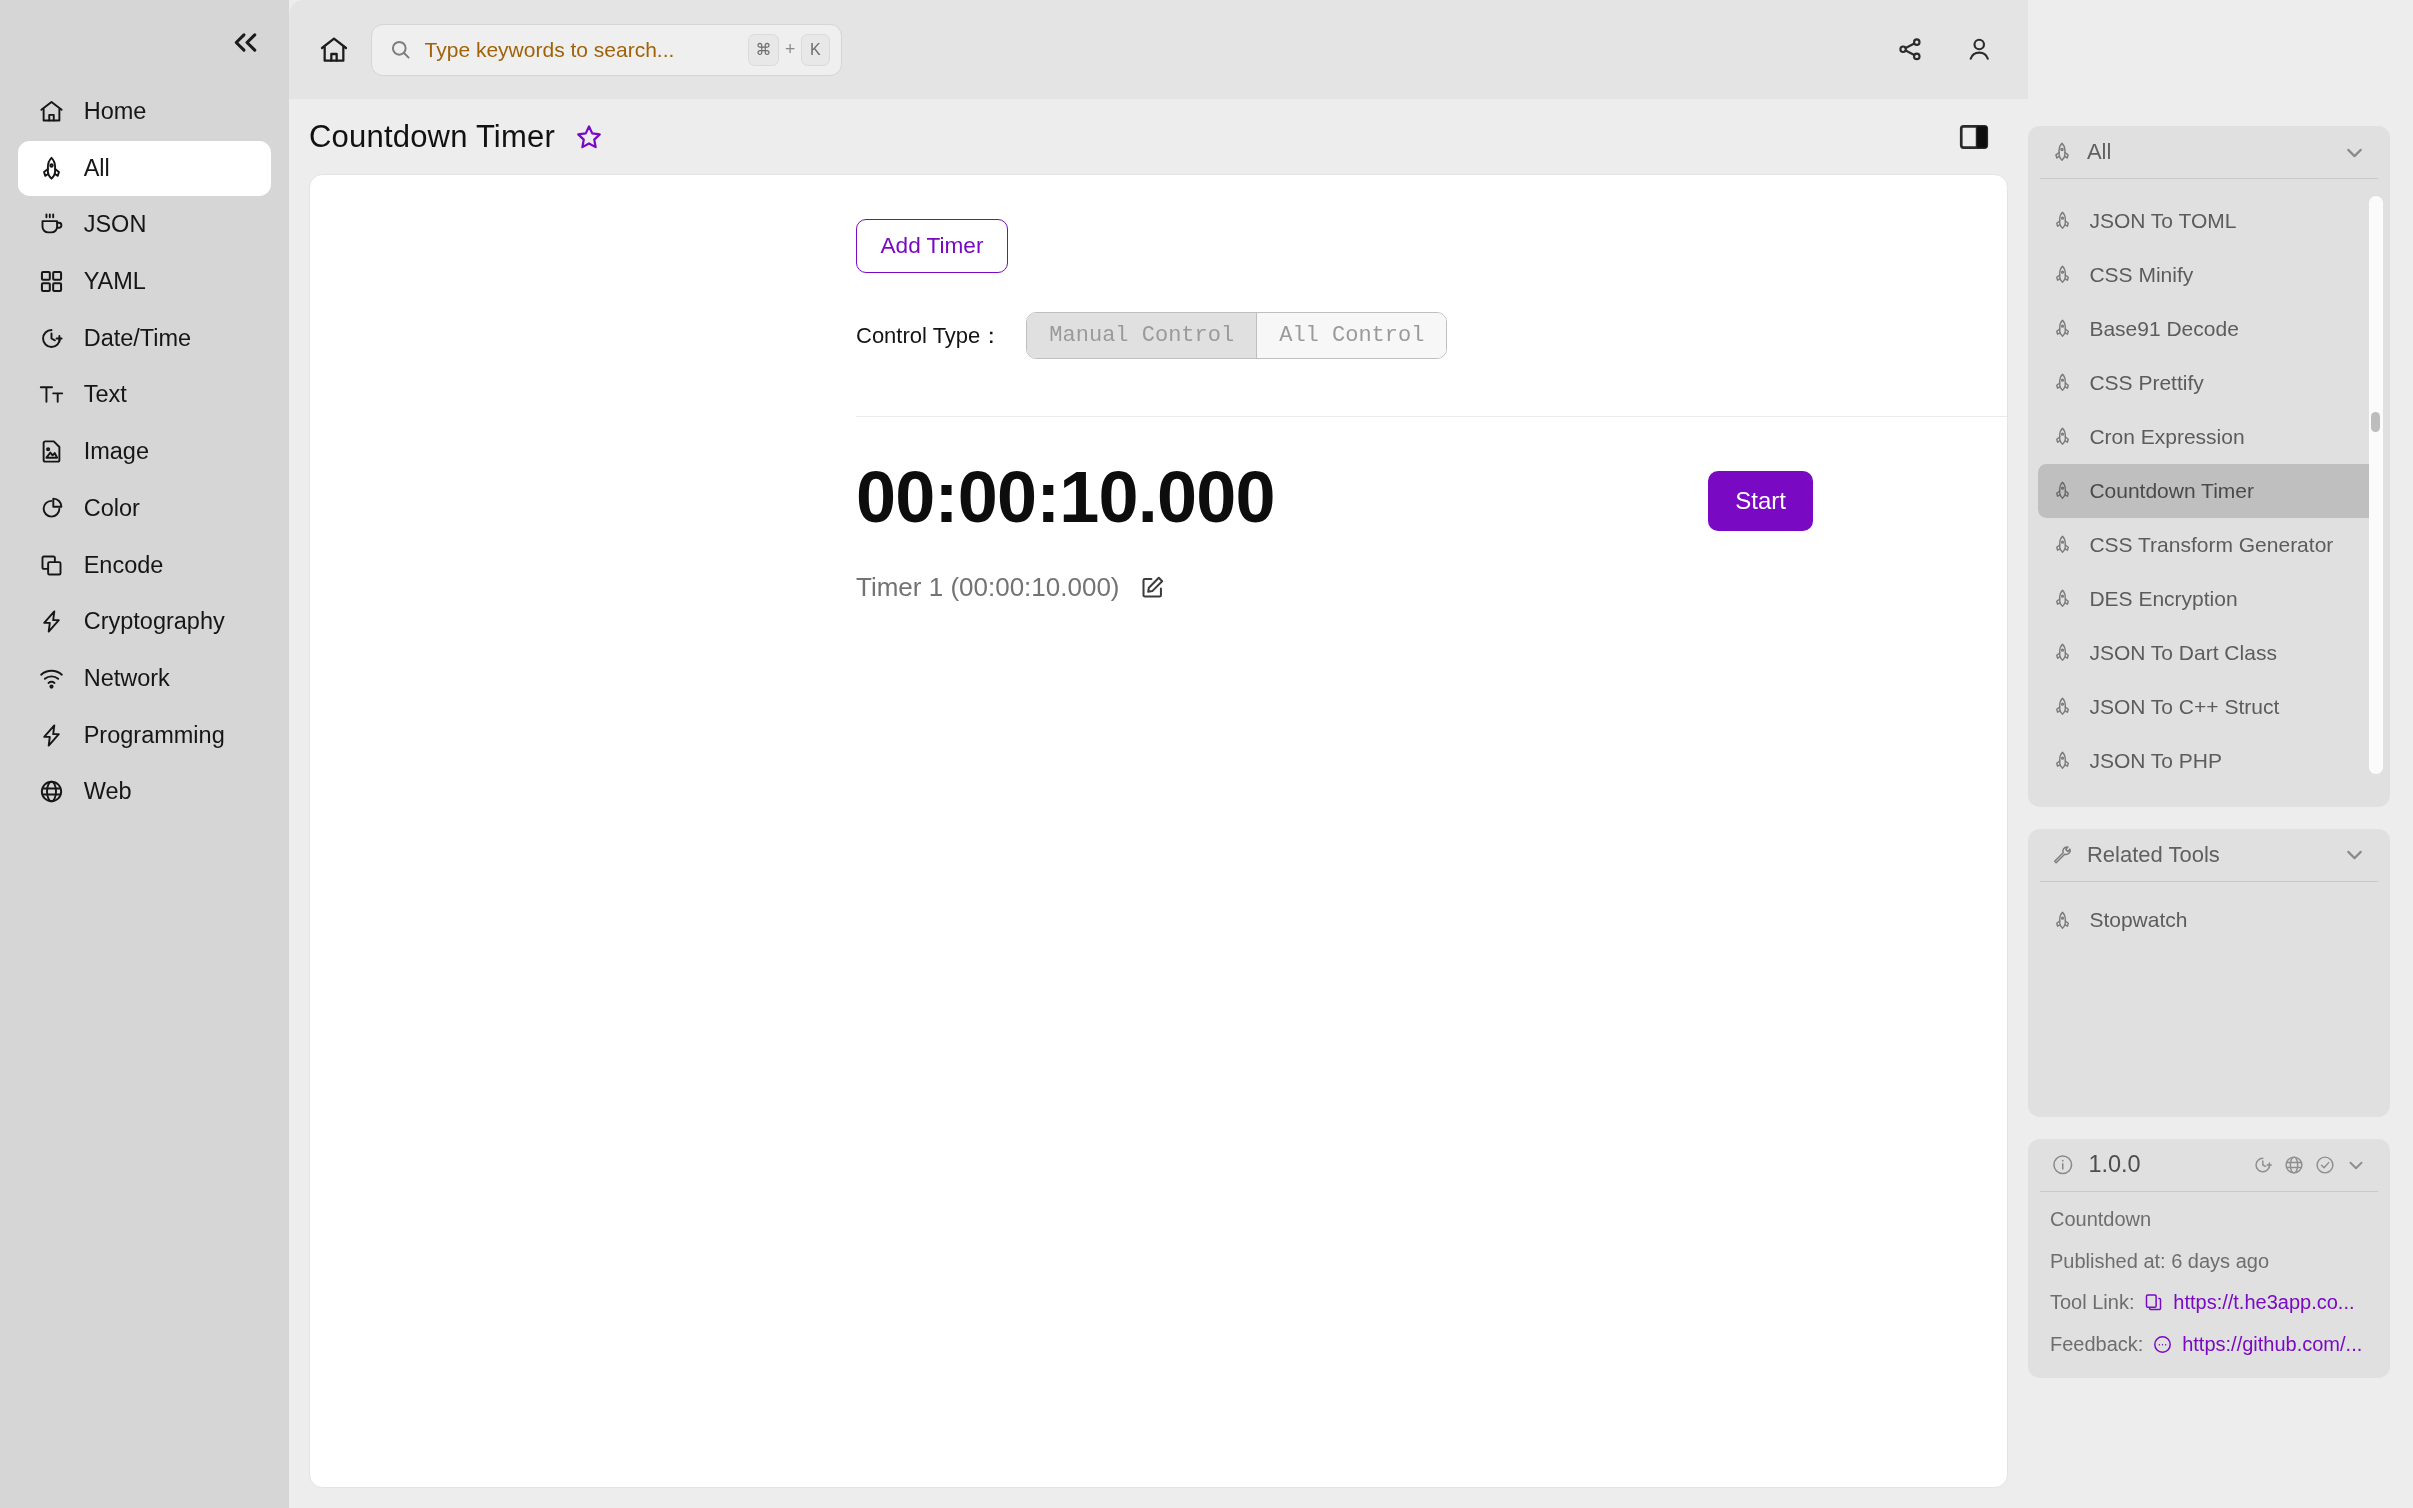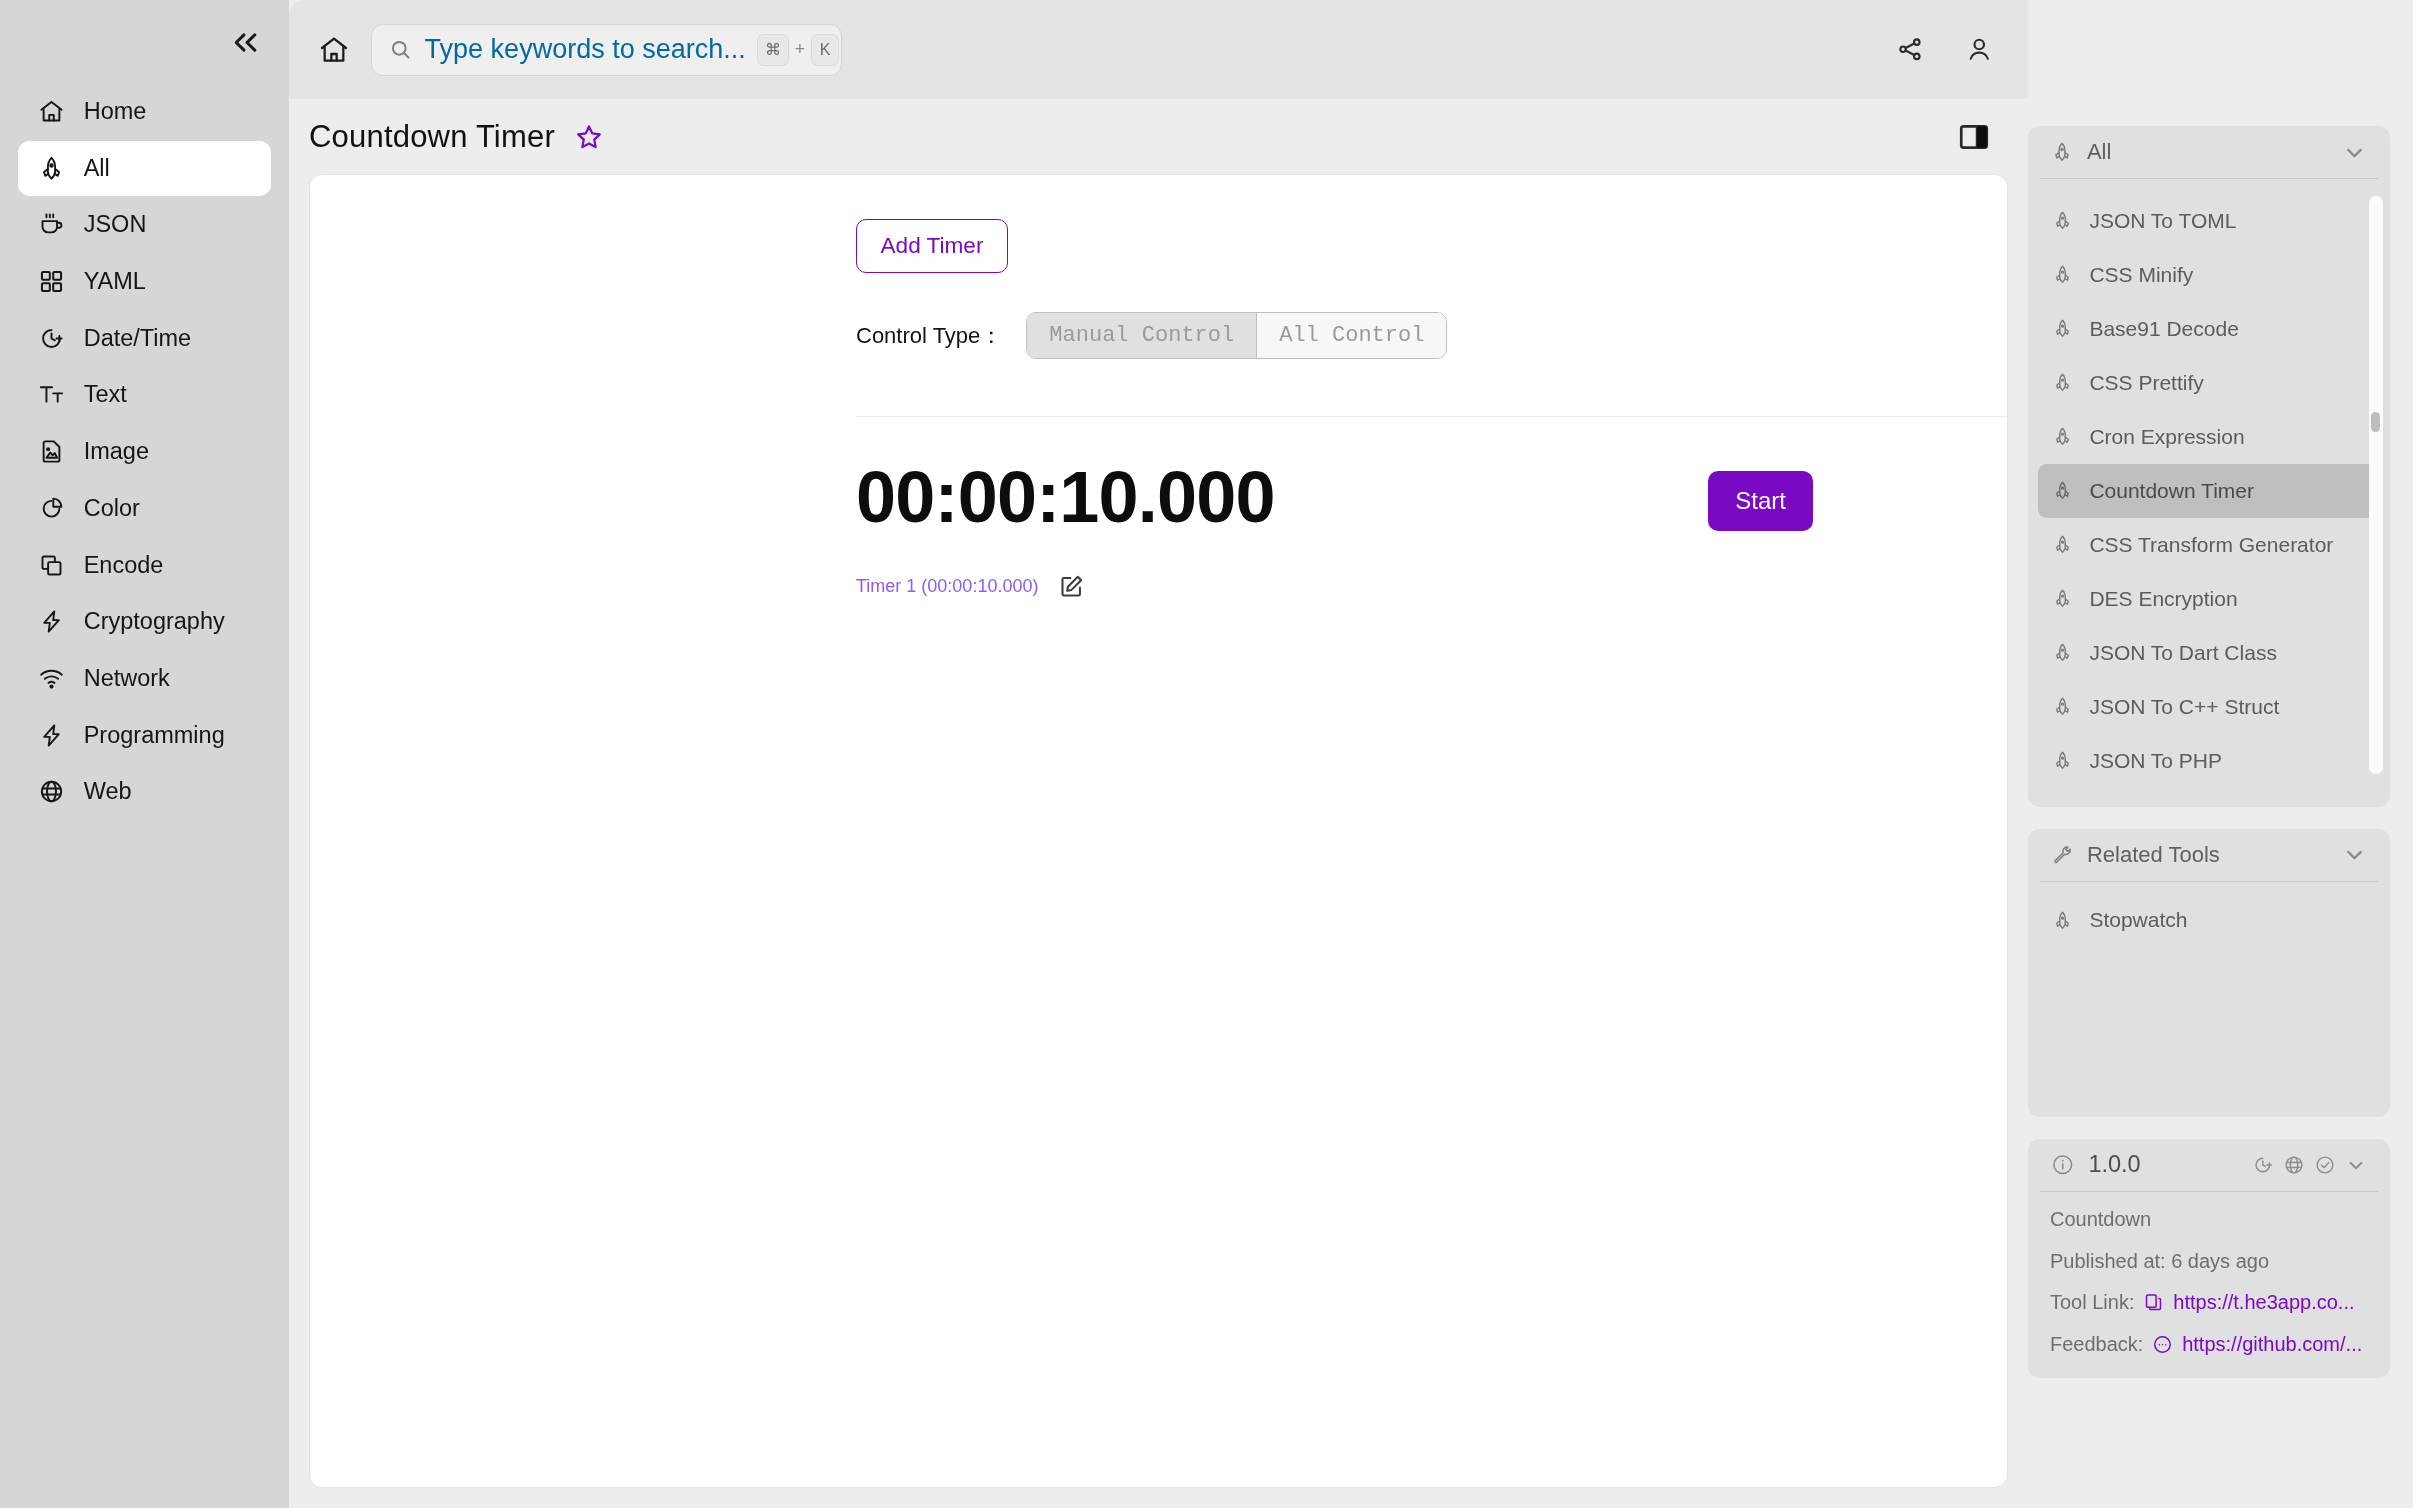--- a/index.html
+++ b/index.html
@@ -61,7 +61,7 @@
   }
   .search-ico { width: 23.5px; height: 23.5px; flex: 0 0 23.5px; color: #7d7d7d; }
   .search-ico svg { width: 23.5px; height: 23.5px; display:block;}
-  .search-ph { flex: 1 1 auto; font-size: 27px; color: #0369a1; white-space: nowrap; }
+  .search-ph { flex: 1 1 auto; font-size: 21px; color: #a16207; white-space: nowrap; }
   .kbd-group { display: flex; align-items: center; gap: 5.9px; }
   .kbd {
     min-width: 28.5px; height: 32px; padding: 0 6.7px;

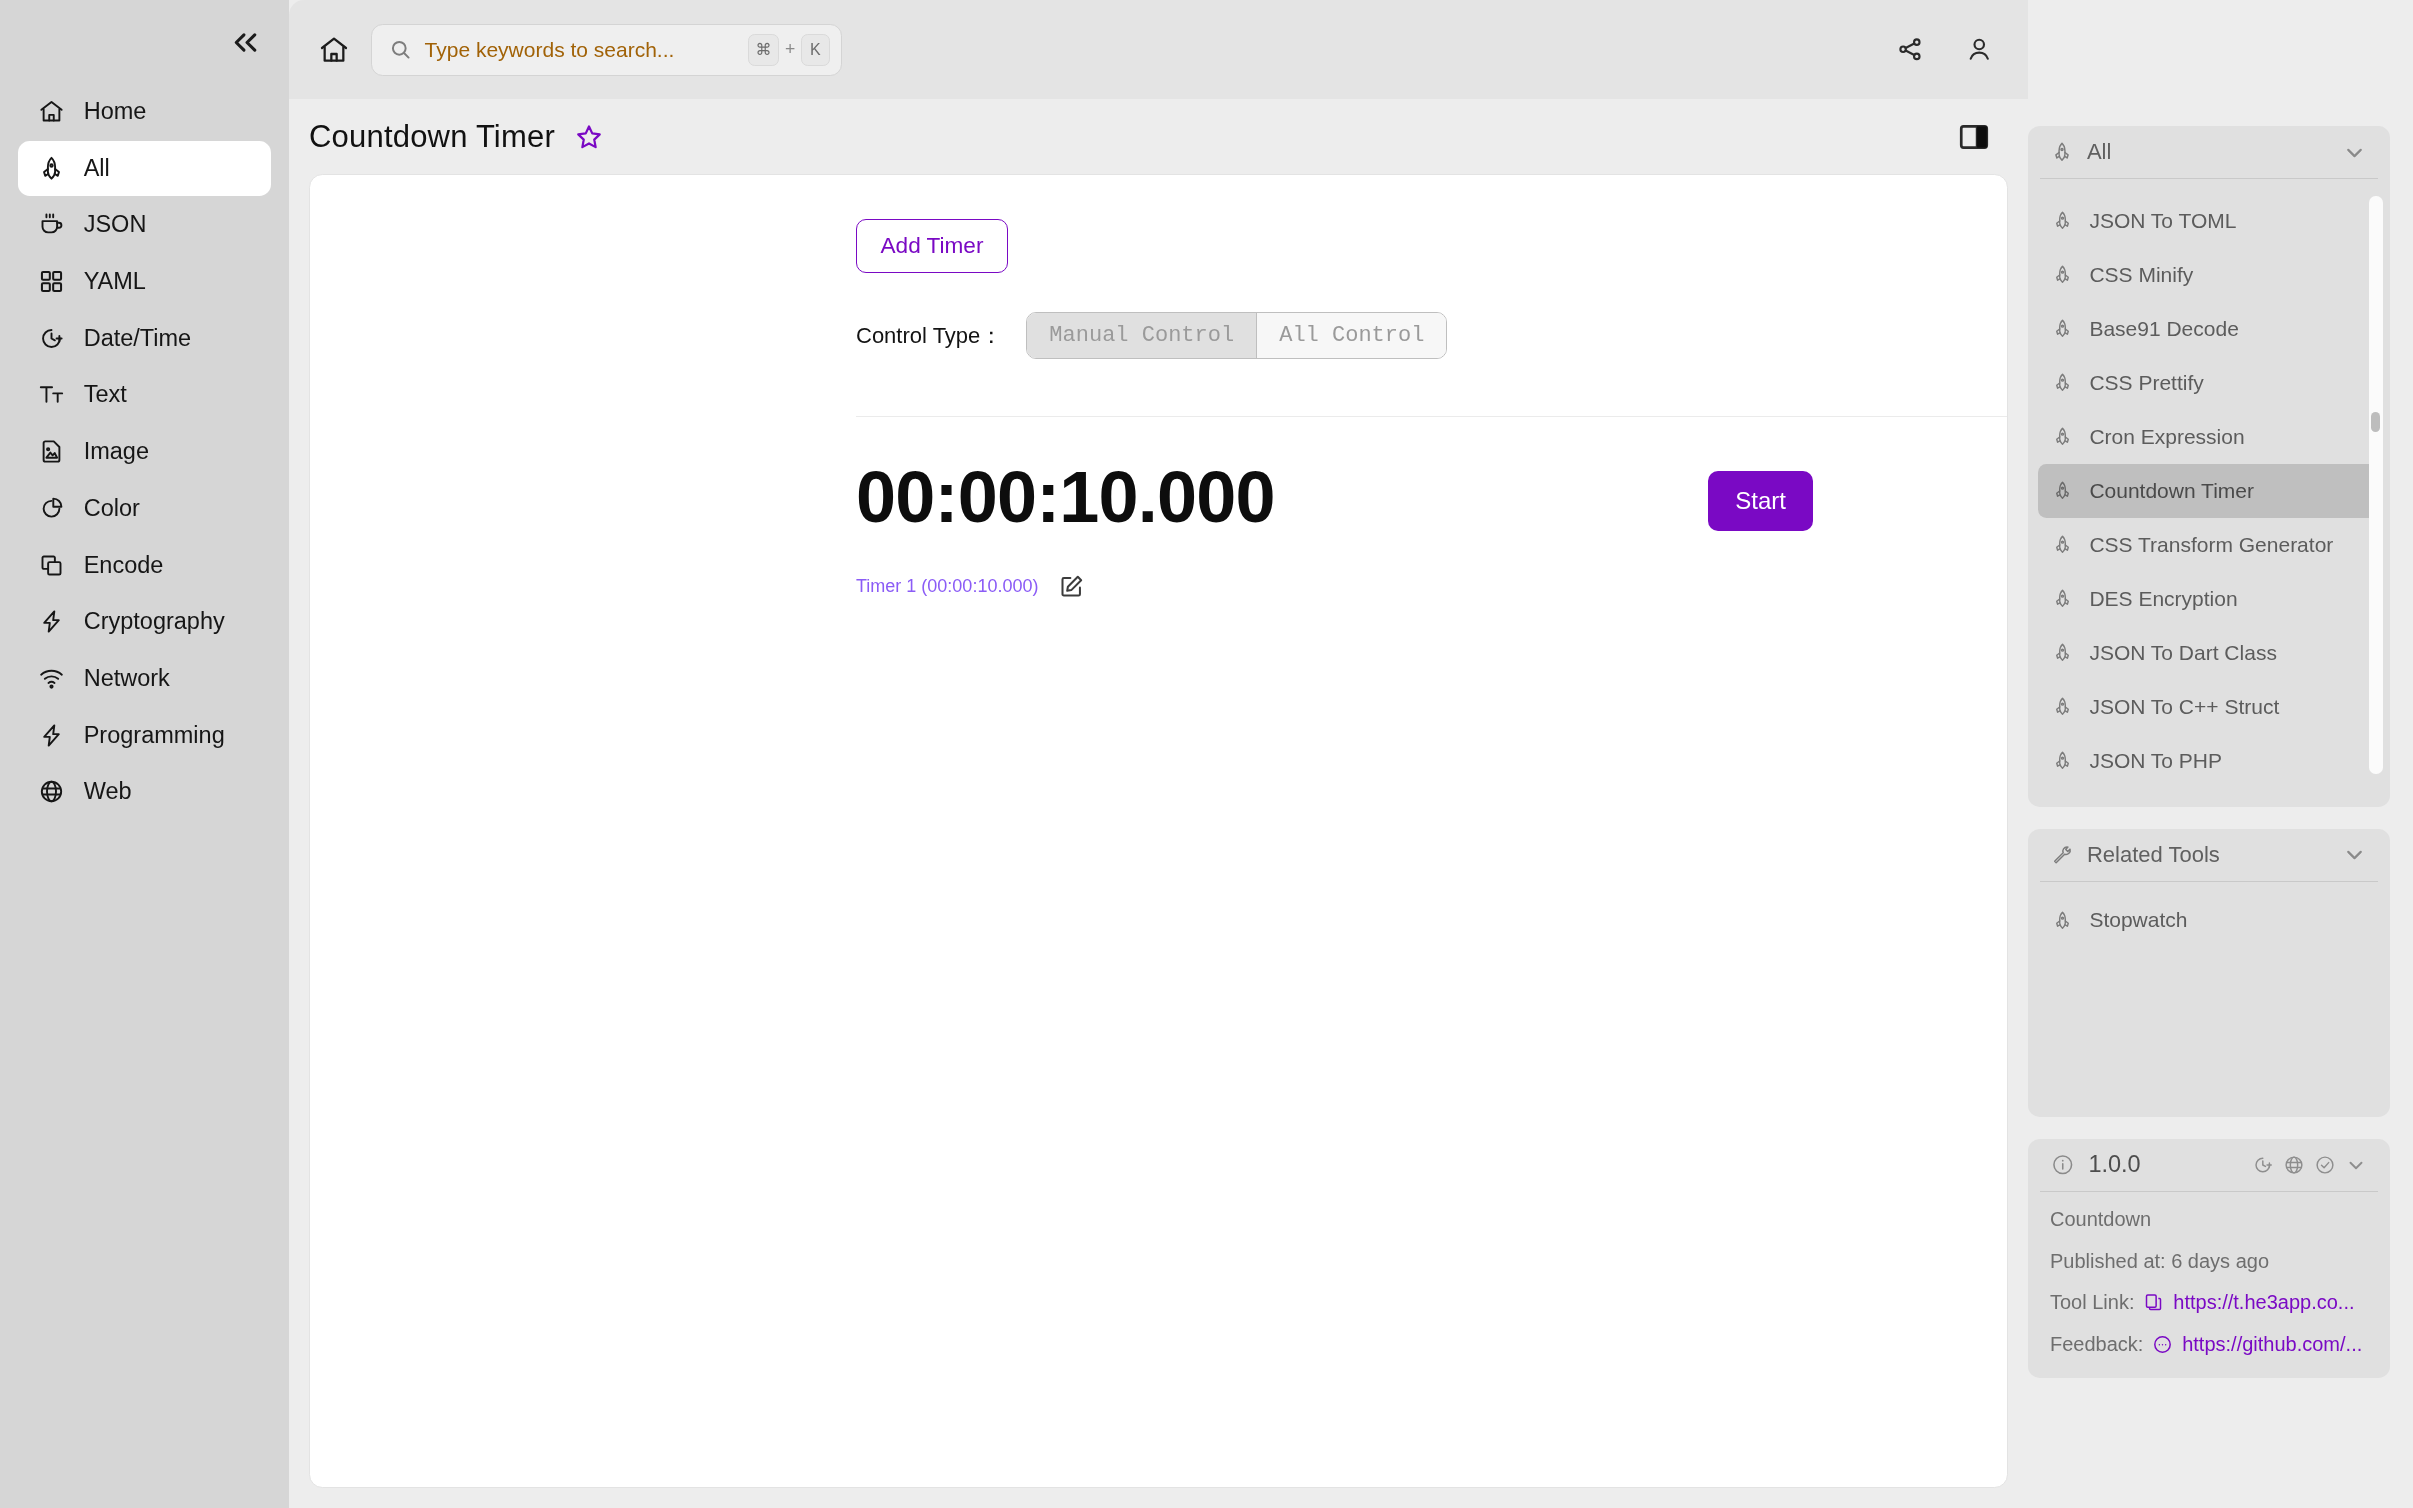--- a/index.html
+++ b/index.html
@@ -126,7 +126,7 @@
   .timer-block { position: relative; padding-top: 44px; padding-right: 536px; }
   .timer-time { font-size: 72px; font-weight: 700; color: #0d0d0d; letter-spacing: -0.8px; line-height: 1; }
   .timer-label-row { display: flex; align-items: center; gap: 18.4px; margin-top: 39px; }
-  .timer-label { font-size: 18px; color: #8b5cf6; }
+  .timer-label { font-size: 26px; color: #737373; }
   .edit-ico { width: 28.5px; height: 28.5px; cursor: pointer; color: #3c3c3c; display:flex;align-items:center;justify-content:center;}
   .edit-ico svg { width: 27px; height: 27px; display: block; }
   .start-btn {

